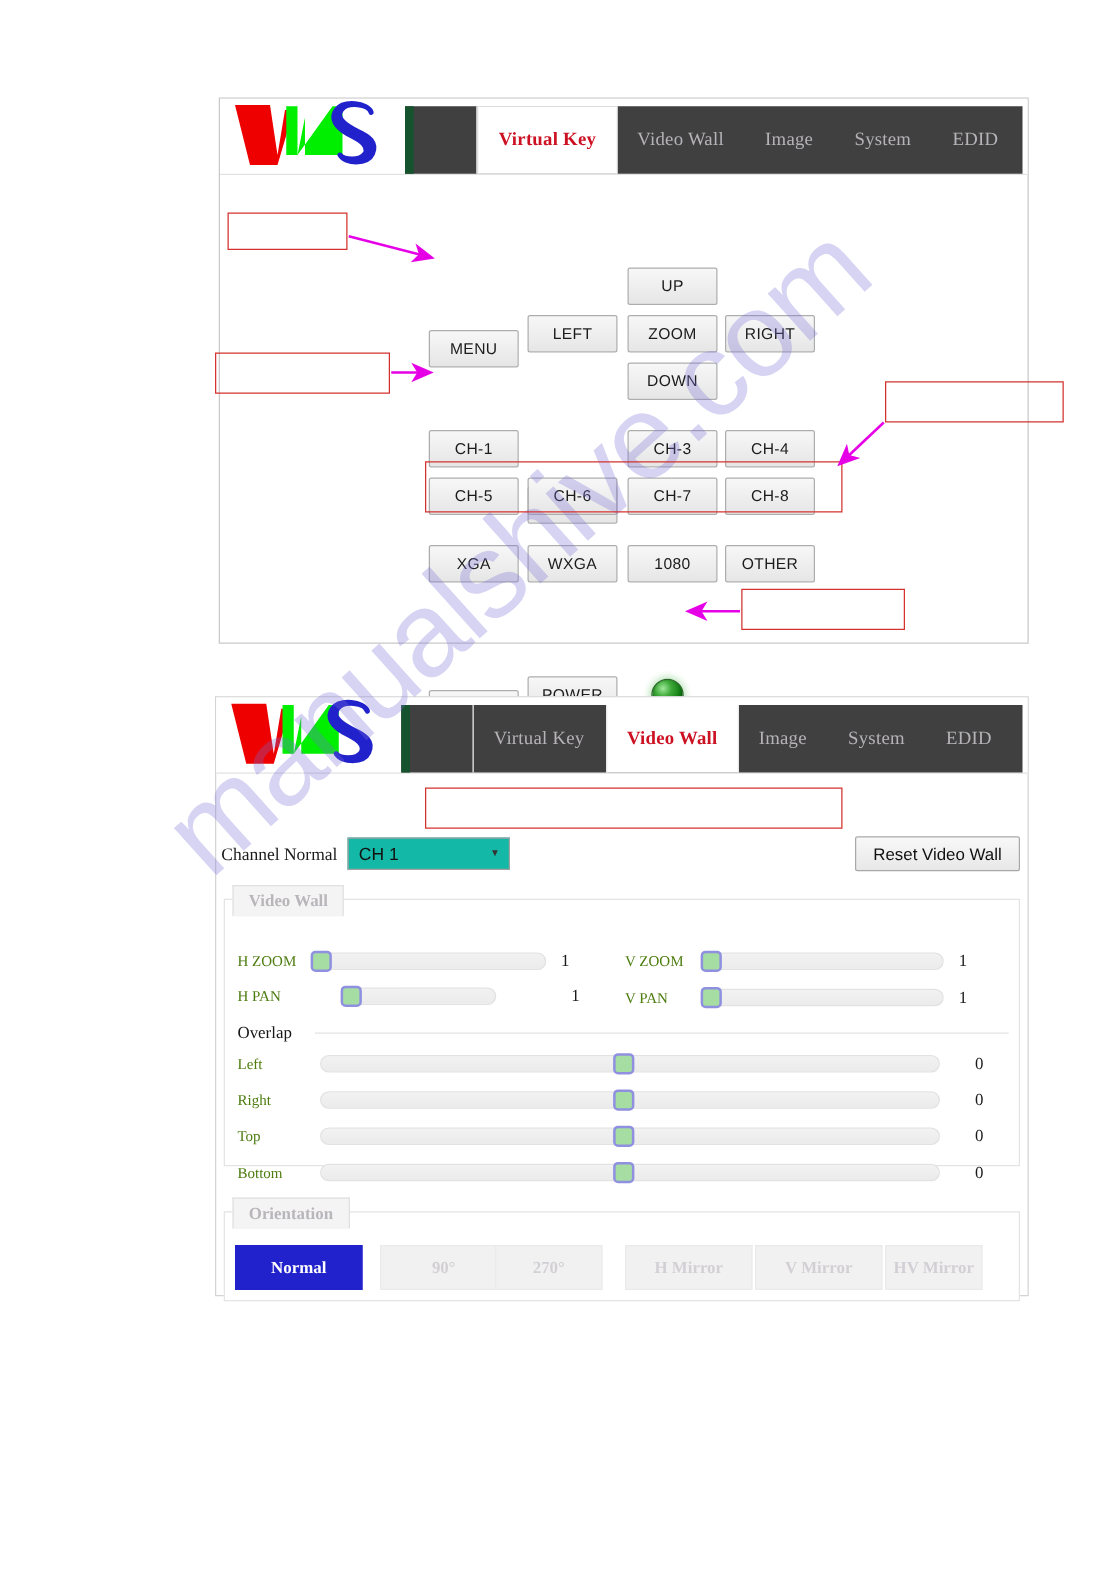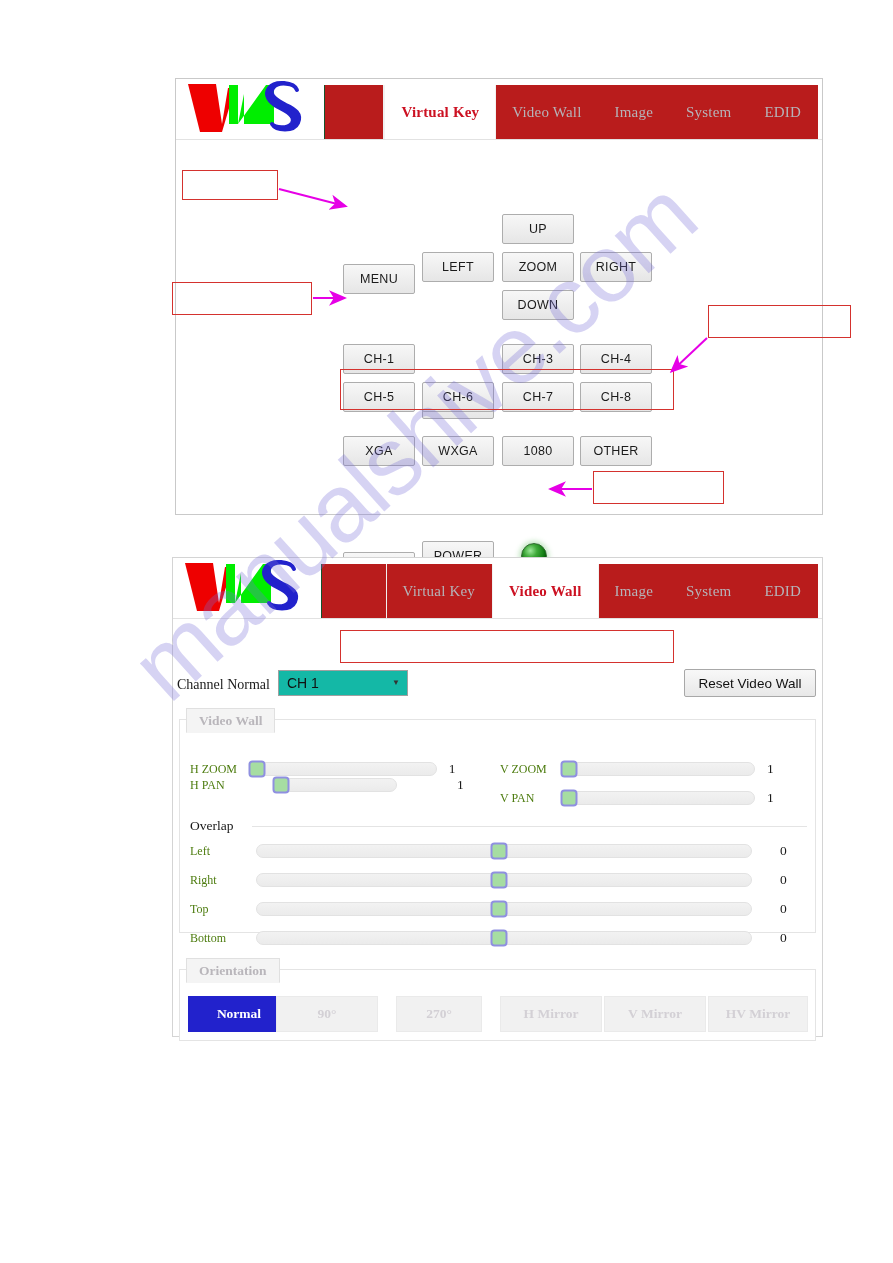--- a/index.html
+++ b/index.html
@@ -80,11 +80,10 @@
     top: 6px;
     right: 4px;
     height: 54px;
-    background: #b91c1c;
-    border-left: 1px solid #14532d;
+    background: #404040;
+    border-left: 7px solid #14532d;
     display: flex;
     align-items: stretch;
-    justify-content: flex-end;
   }
   .nav-spacer {
     width: 50px;

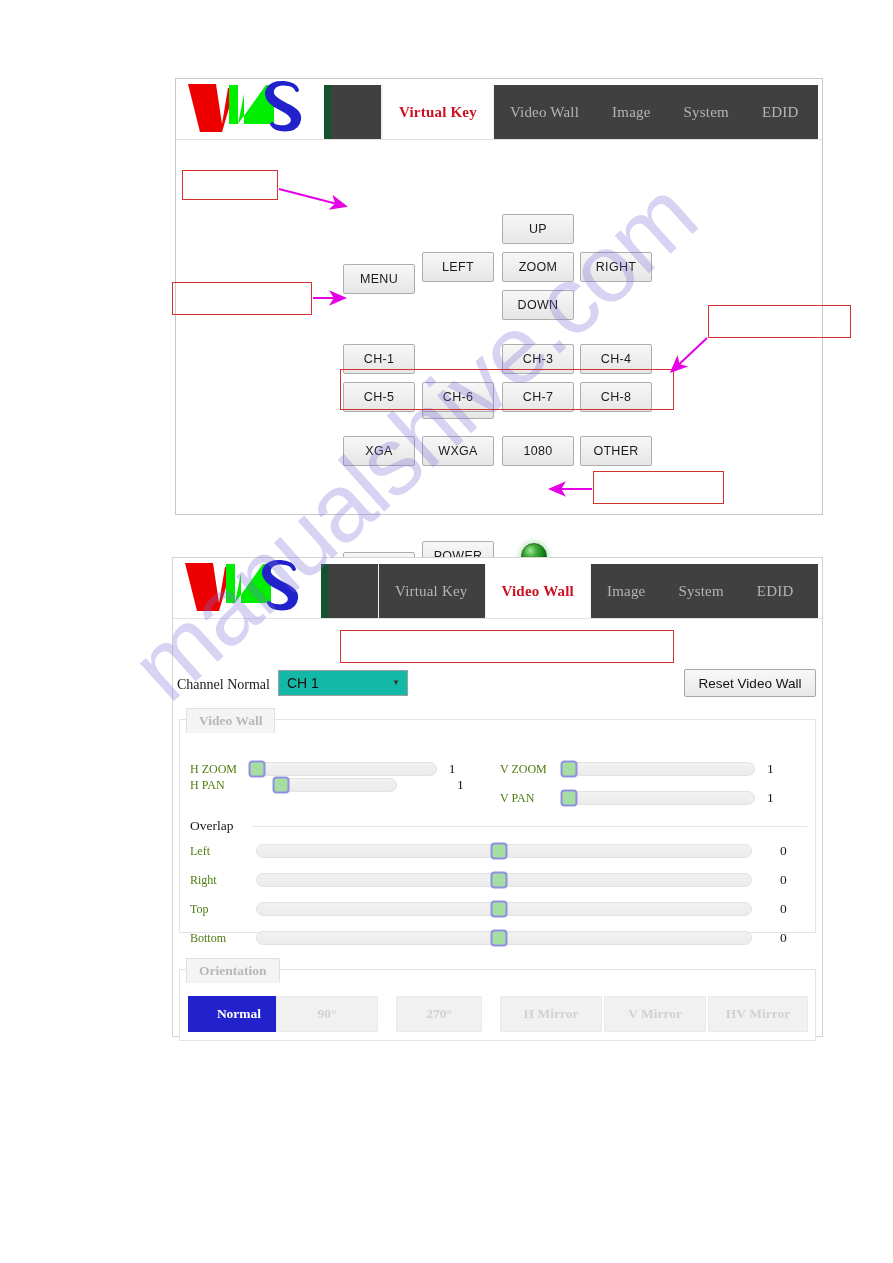--- a/index.html
+++ b/index.html
@@ -422,7 +422,7 @@
         <span class="sl-val" style="width:24px; margin-left:12px;">1</span>
       </div>
 
-      <div class="sl-row" style="left:10px; top:54px; width:282px;gap:48px;">
+      <div class="sl-row" style="left:10px; top:66px; width:282px;gap:48px;">
         <span class="sl-label" style="width:62px;">H PAN</span>
         <div class="track" style="width:193px;">
           <div class="thumb" style="left:3%;"></div>

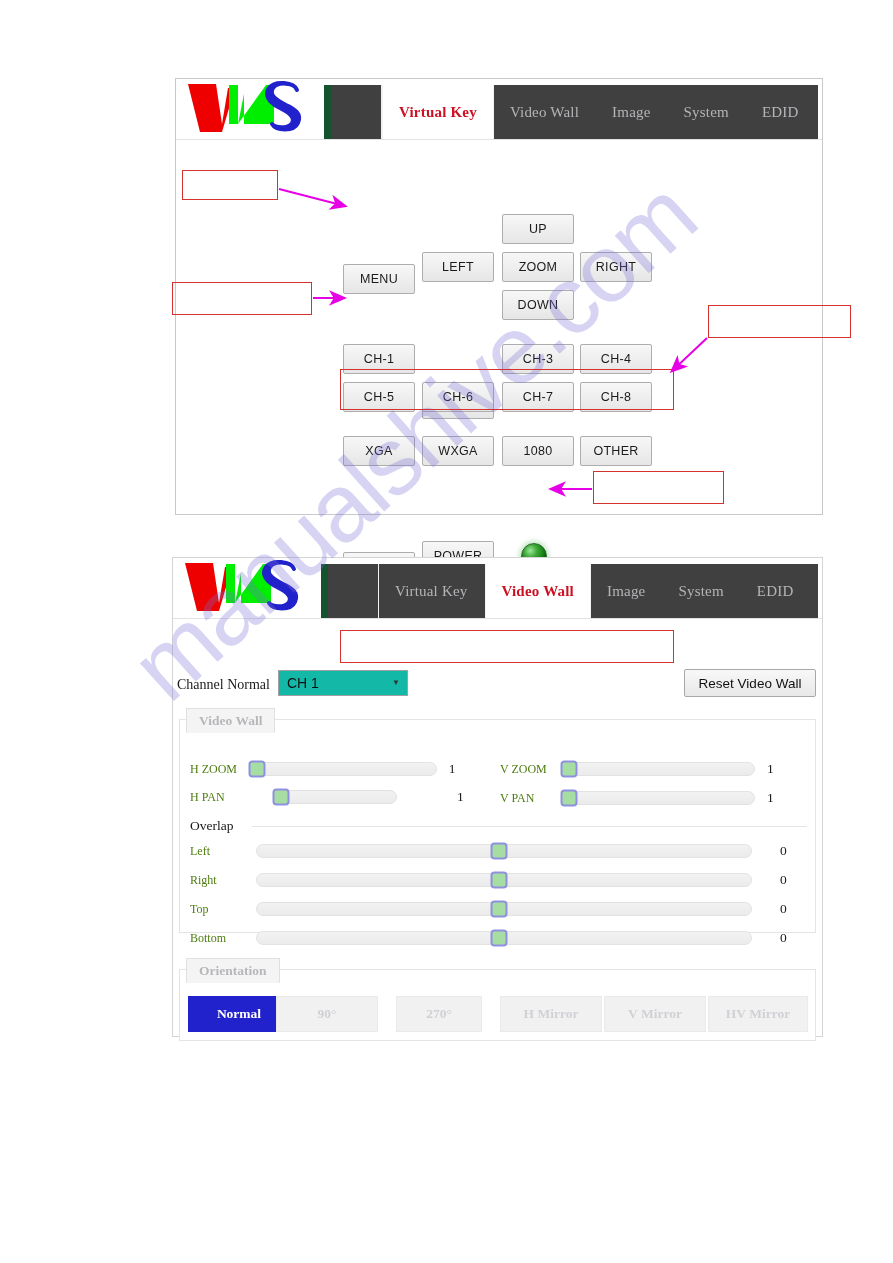--- a/index.html
+++ b/index.html
@@ -479,7 +479,7 @@
     <div class="group" id="group-orientation">
       <div class="group-legend">Orientation</div>
       <div class="ori-btn active" style="left:8px;   width:102px;">Normal</div>
-      <div class="ori-btn" style="left:96px; width:102px;">90°</div>
+      <div class="ori-btn" style="left:124px; width:102px;">90°</div>
       <div class="ori-btn" style="left:216px; width:86px;">270°</div>
       <div class="ori-btn" style="left:320px; width:102px;">H Mirror</div>
       <div class="ori-btn" style="left:424px; width:102px;">V Mirror</div>

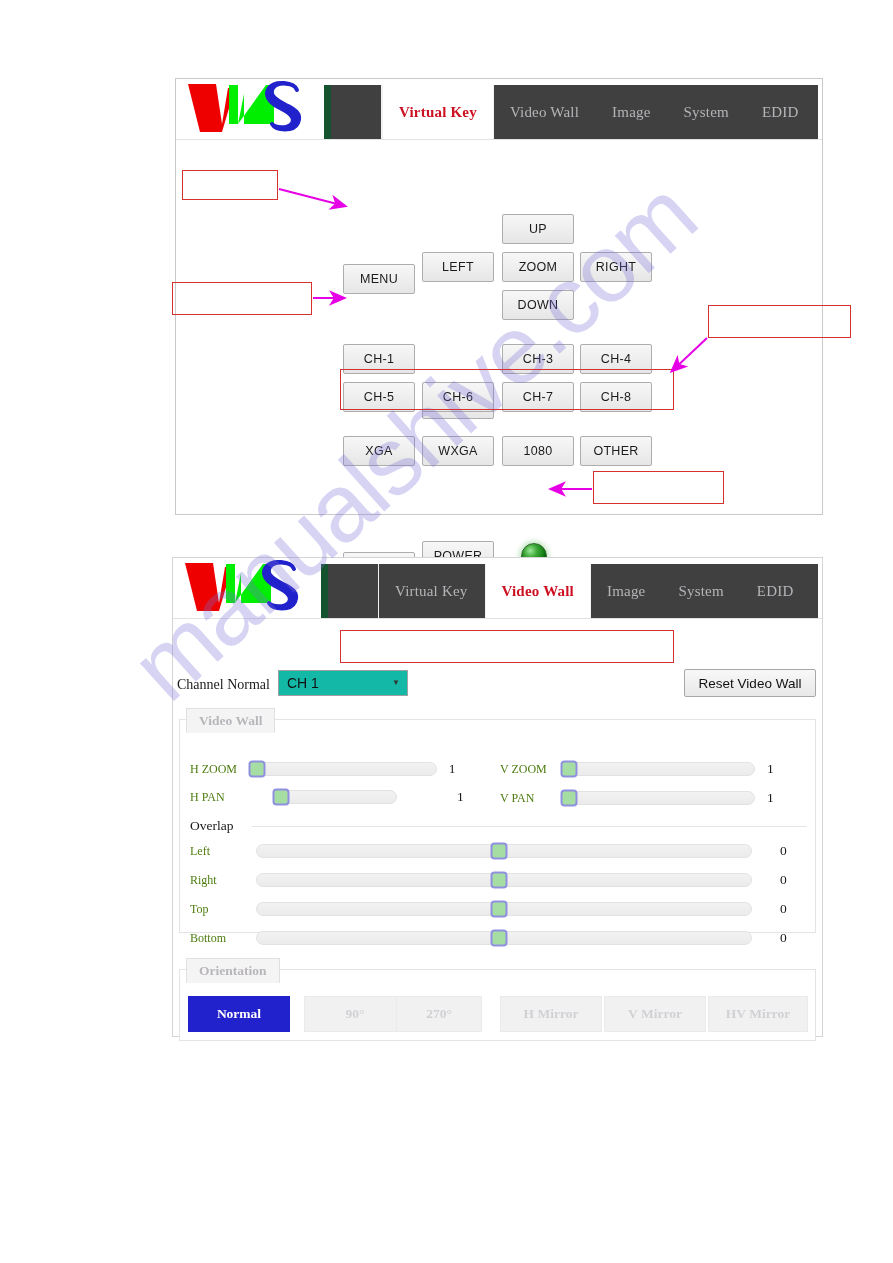--- a/index.html
+++ b/index.html
@@ -483,7 +483,7 @@
       <div class="ori-btn" style="left:216px; width:86px;">270°</div>
       <div class="ori-btn" style="left:320px; width:102px;">H Mirror</div>
       <div class="ori-btn" style="left:424px; width:102px;">V Mirror</div>
-      <div class="ori-btn" style="left:528px; width:100px;">HV Mirror</div>
+      <div class="ori-btn" style="left:528px; width:78px;">HV Mirror</div>
     </div>
   </div>
 </div>

